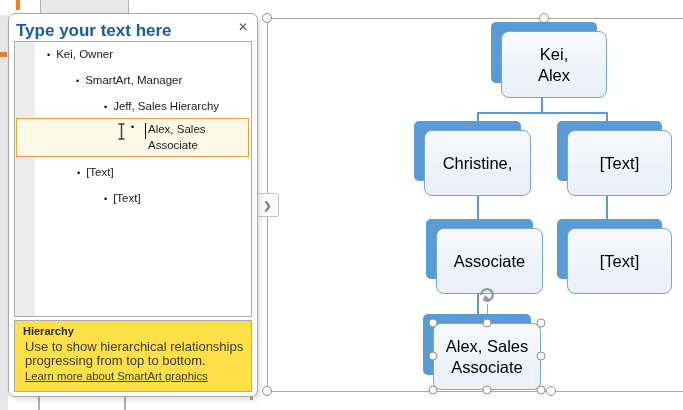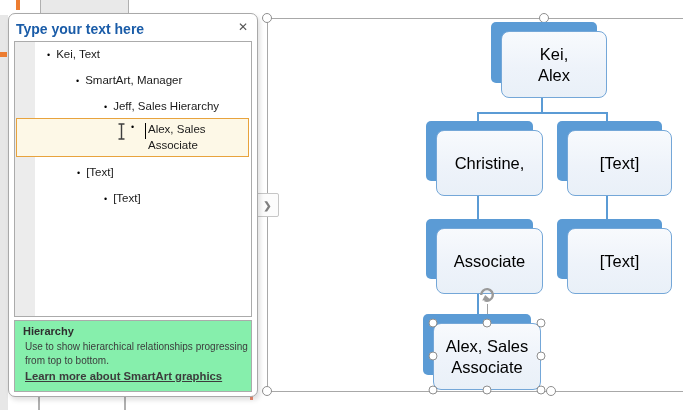--- a/index.html
+++ b/index.html
@@ -44,7 +44,7 @@
   .text-pane{position:absolute;left:8px;top:13px;width:250px;height:384px;box-sizing:border-box;
       background:#ffffff;border:1px solid #a9a9a9;border-radius:7px;
       box-shadow:2px 3px 5px rgba(0,0,0,0.13);}
-  .tp-title{position:absolute;left:7px;top:7px;font-size:14px;font-weight:bold;color:#1a5ca8;}
+  .tp-title{position:absolute;left:7px;top:7px;font-size:17px;font-weight:bold;color:#1a5ca8;}
   .tp-close{position:absolute;right:7px;top:6px;width:14px;height:14px;color:#555;
       font-size:12px;line-height:14px;text-align:center;cursor:default;}
   .tp-list{position:absolute;left:5px;top:27px;width:238px;height:276px;box-sizing:border-box;

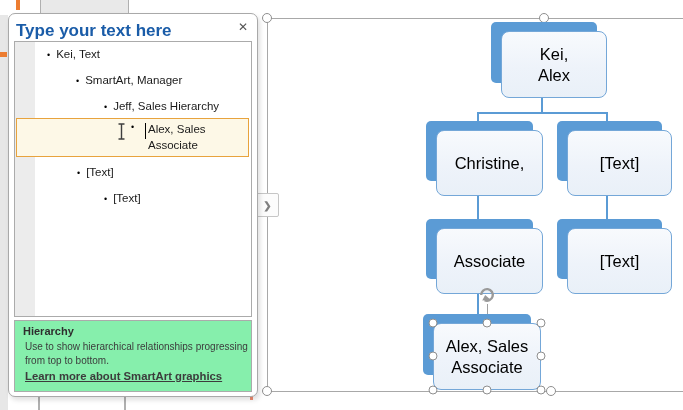--- a/index.html
+++ b/index.html
@@ -160,7 +160,7 @@
 
       <div class="tp-row" style="left:32px;top:6px;">
         <span class="blt">•</span>
-        <span>Kei, Text</span>
+        <span>Kei, Owner</span>
       </div>
       <div class="tp-row" style="left:61px;top:32px;">
         <span class="blt">•</span>

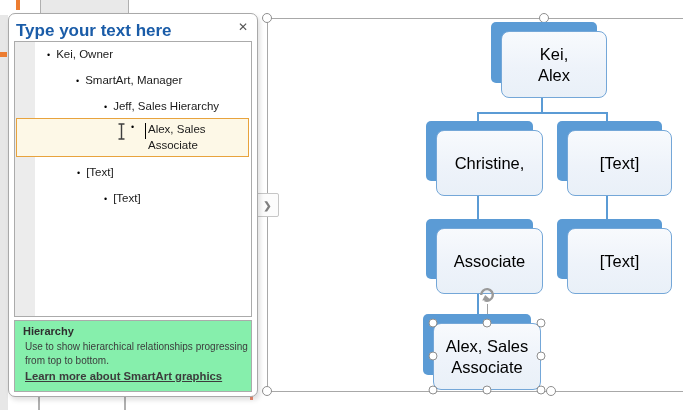--- a/index.html
+++ b/index.html
@@ -103,7 +103,7 @@
       <span>Alex</span>
     </div>
   </div>
-  <div class="node" style="left:436px;top:130px;width:107px;height:66px;">
+  <div class="node" style="left:424px;top:130px;width:107px;height:66px;">
     <div class="node-back"></div>
     <div class="node-front">
       <span>Christine,</span>

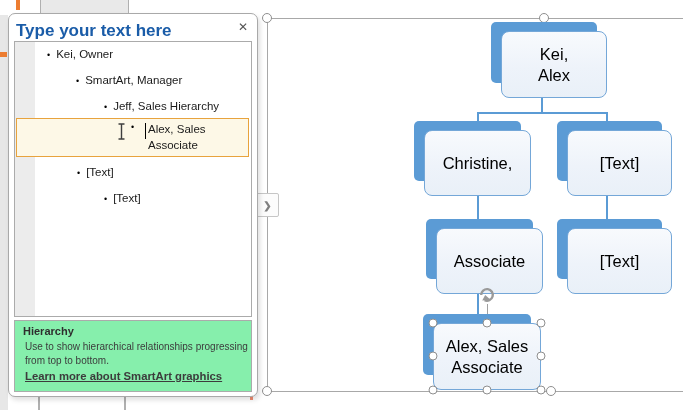--- a/index.html
+++ b/index.html
@@ -59,7 +59,7 @@
   .hl-bullet{position:absolute;left:114px;top:1px;}
   .ibeam{position:absolute;left:100px;top:4px;}
   .tp-info{position:absolute;left:5px;top:306px;width:238px;height:72px;box-sizing:border-box;
-      border:1px solid #ababab;background:#86efac;}
+      border:1px solid #ababab;background:#fde047;}
   .info-title{position:absolute;left:8px;top:4px;font-size:11px;font-weight:bold;color:#2e2e2e;}
   .info-desc{position:absolute;left:10px;top:19px;width:224px;font-size:10px;line-height:13.5px;color:#3c3c3c;}
   .info-link{position:absolute;left:10px;top:49px;font-size:11.3px;color:#3c3c3c;text-decoration:underline;cursor:pointer;font-weight:bold;}

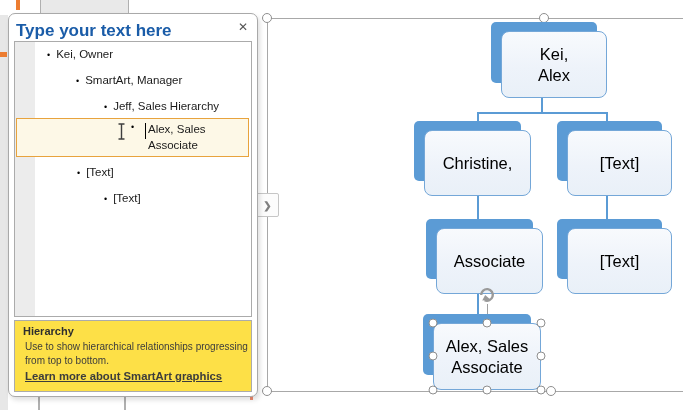--- a/index.html
+++ b/index.html
@@ -61,7 +61,7 @@
   .tp-info{position:absolute;left:5px;top:306px;width:238px;height:72px;box-sizing:border-box;
       border:1px solid #ababab;background:#fde047;}
   .info-title{position:absolute;left:8px;top:4px;font-size:11px;font-weight:bold;color:#2e2e2e;}
-  .info-desc{position:absolute;left:10px;top:19px;width:224px;font-size:10px;line-height:13.5px;color:#3c3c3c;}
+  .info-desc{position:absolute;left:10px;top:19px;width:224px;font-size:13px;line-height:13.5px;color:#3c3c3c;}
   .info-link{position:absolute;left:10px;top:49px;font-size:11.3px;color:#3c3c3c;text-decoration:underline;cursor:pointer;font-weight:bold;}
 </style>
 </head>

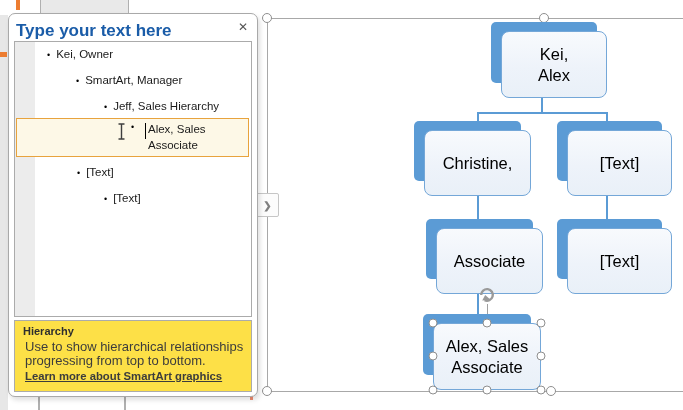--- a/index.html
+++ b/index.html
@@ -62,7 +62,7 @@
       border:1px solid #ababab;background:#fde047;}
   .info-title{position:absolute;left:8px;top:4px;font-size:11px;font-weight:bold;color:#2e2e2e;}
   .info-desc{position:absolute;left:10px;top:19px;width:224px;font-size:13px;line-height:13.5px;color:#3c3c3c;}
-  .info-link{position:absolute;left:10px;top:49px;font-size:11.3px;color:#3c3c3c;text-decoration:underline;cursor:pointer;font-weight:bold;}
+  .info-link{position:absolute;left:10px;top:49px;font-size:11.3px;color:#3c3c3c;text-decoration:underline;cursor:pointer;}
 </style>
 </head>
 <body>

